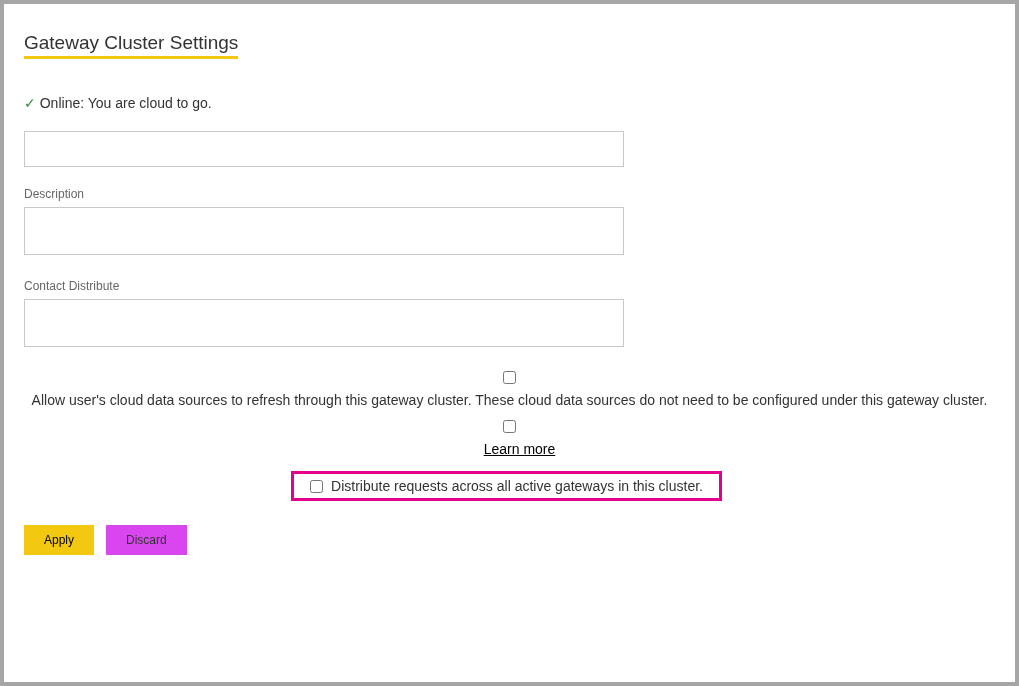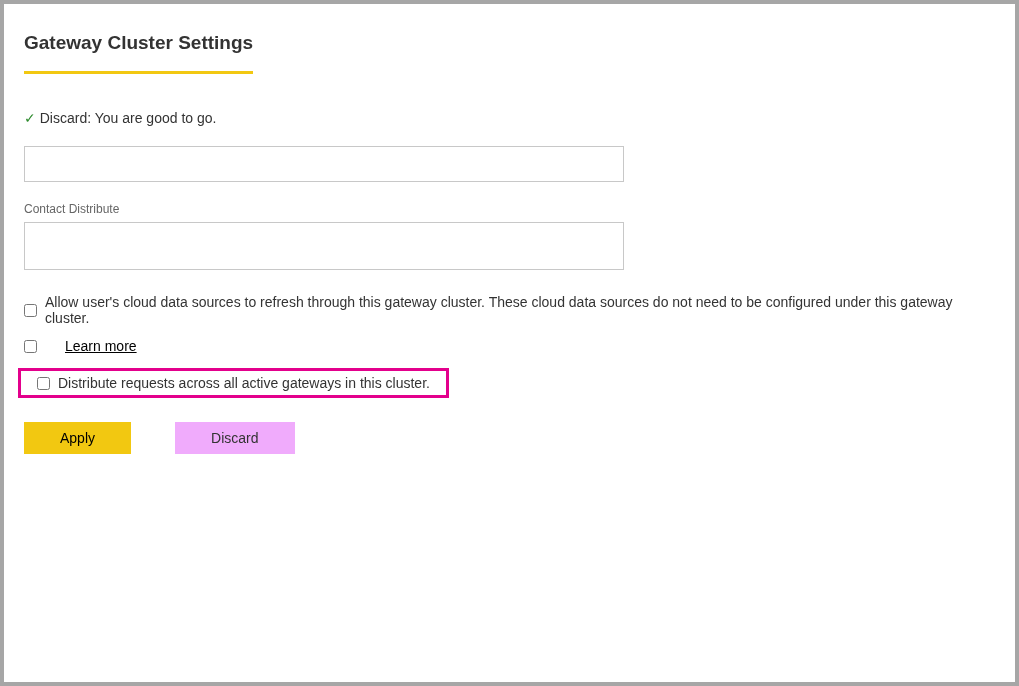--- a/index.html
+++ b/index.html
@@ -27,9 +27,9 @@
     }
     .tab {
       font-size: 19px;
-      font-weight: 700;
+      font-weight: 400;
       color: #666666;
-      padding-bottom: 17px;
+      padding-bottom: 2px;
       cursor: pointer;
       border-bottom: 3px solid transparent;
     }

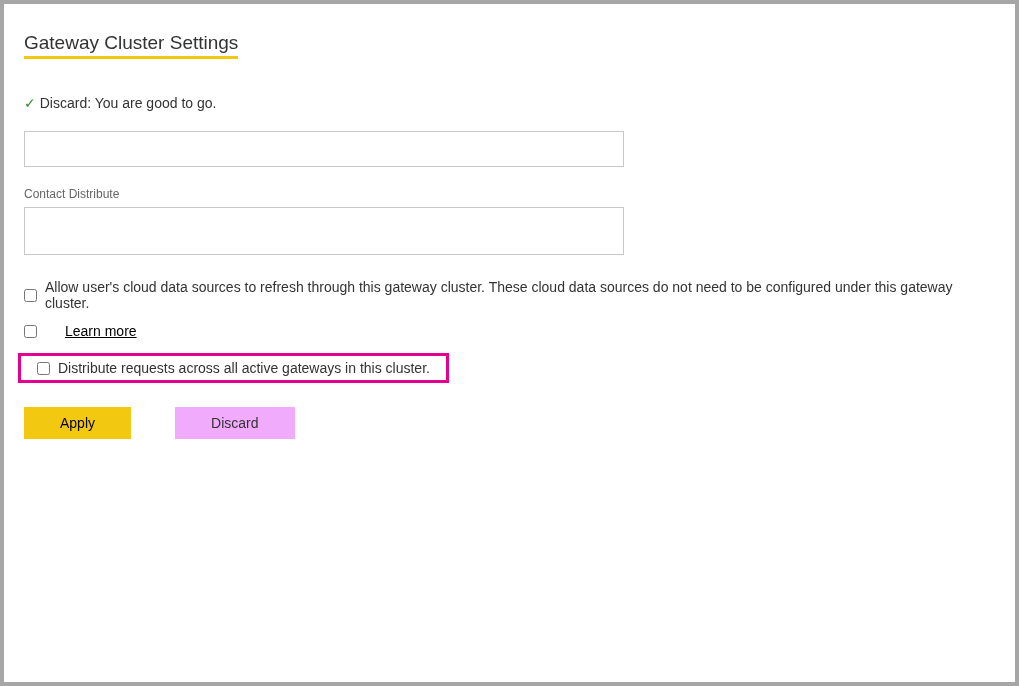--- a/index.html
+++ b/index.html
@@ -139,7 +139,7 @@
 
   <div class="status-line">
     <span class="check-icon">✓</span>
-    <span>Discard: You are good to go.</span>
+    <span>Online: You are cloud to go.</span>
   </div>
 
   <div class="form-group">

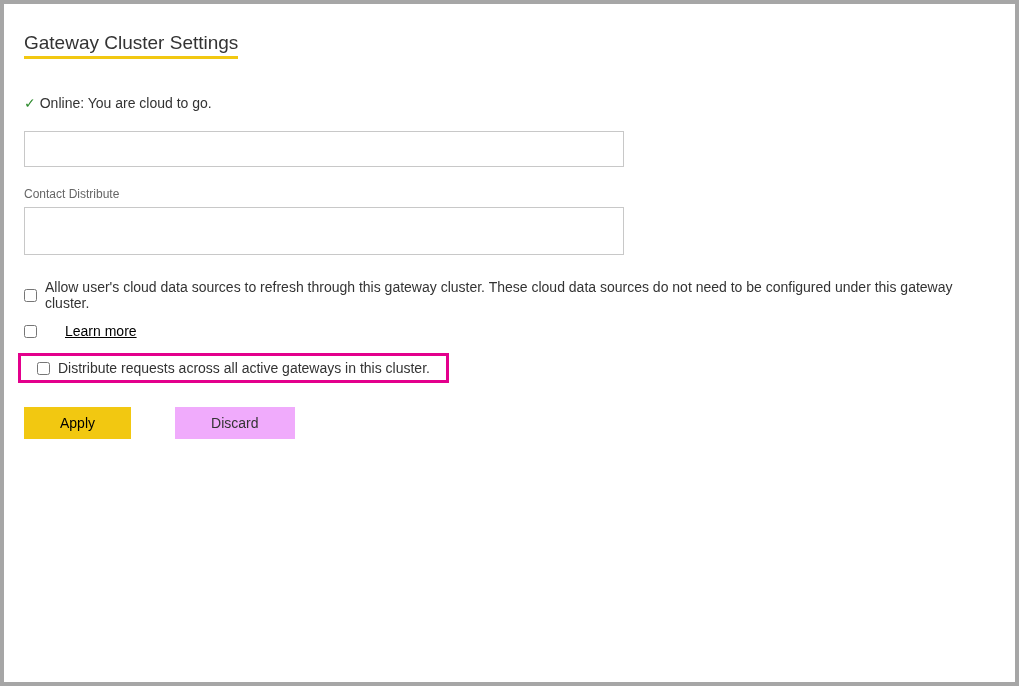--- a/index.html
+++ b/index.html
@@ -147,6 +147,10 @@
   </div>
 
 
+  <div class="form-group">
+    <label class="form-label">Description</label>
+    <textarea class="form-textarea" style=""></textarea>
+  </div>
 
   <div class="form-group">
     <label class="form-label">Contact Distribute</label>

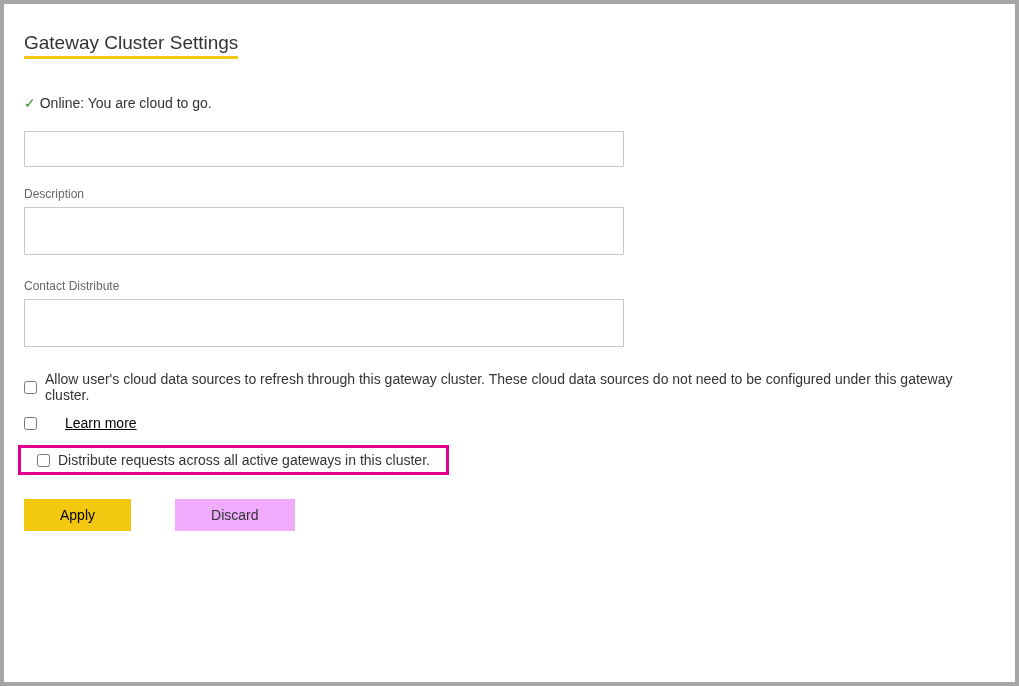--- a/index.html
+++ b/index.html
@@ -83,6 +83,7 @@
       margin-bottom: 12px;
       font-size: 14px;
       color: #333333;
+      flex-direction: column;
     }
     .checkbox-group input[type="checkbox"] {
       width: 13px;

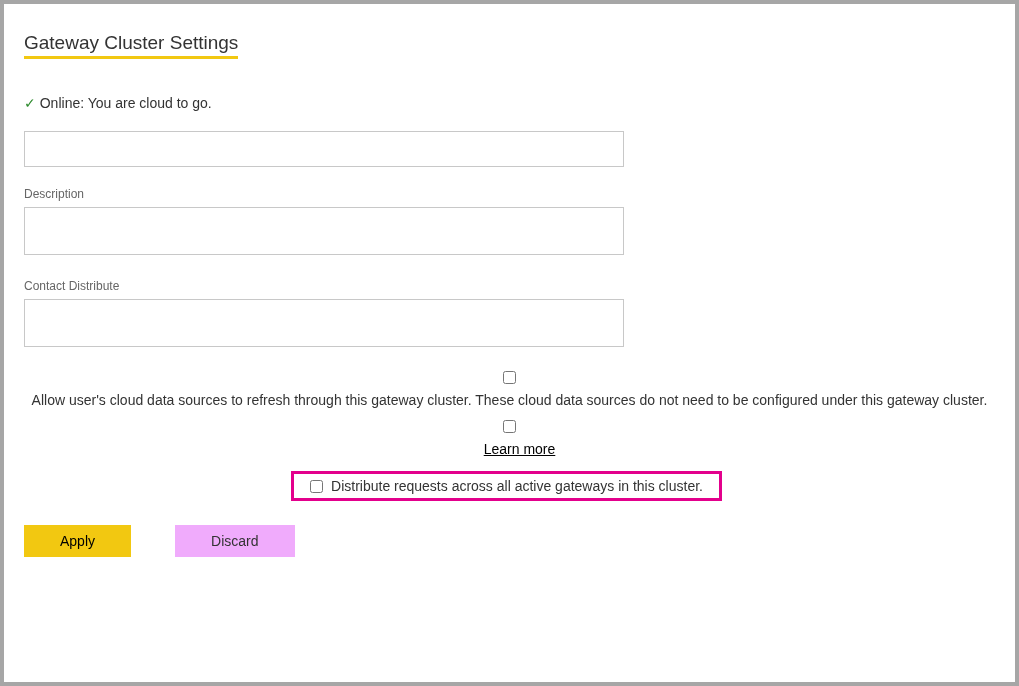--- a/index.html
+++ b/index.html
@@ -113,9 +113,9 @@
       margin-top: 24px;
     }
     .btn {
-      padding: 8px 36px;
+      padding: 8px 20px;
       border: none;
-      font-size: 14px;
+      font-size: 12px;
       cursor: pointer;
       font-family: inherit;
     }

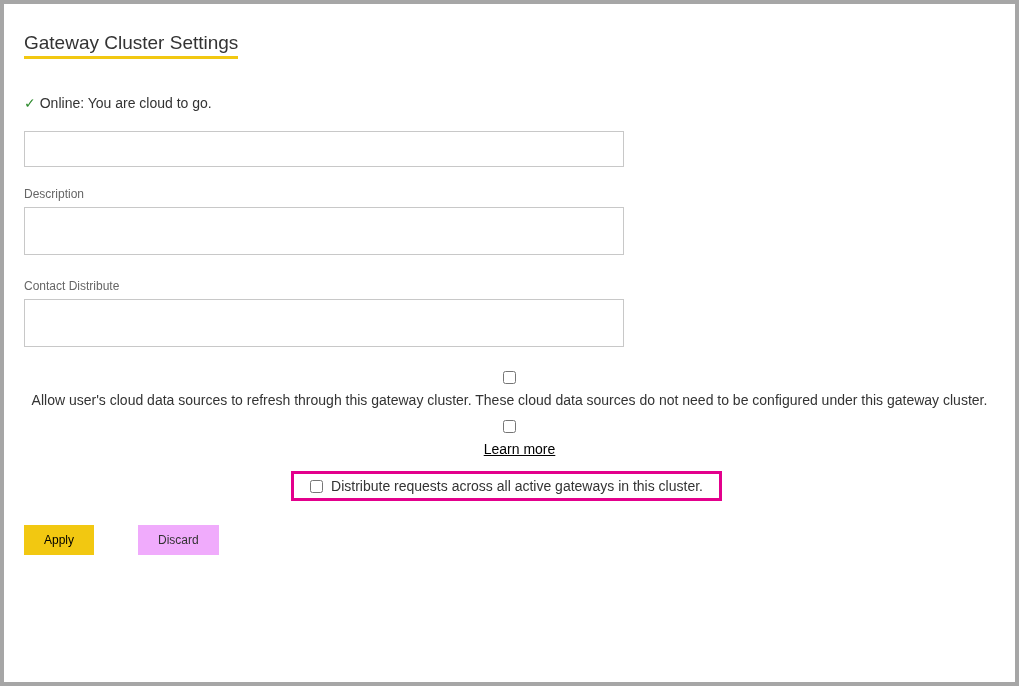--- a/index.html
+++ b/index.html
@@ -124,9 +124,8 @@
       color: #000000;
     }
     .btn-secondary {
-      background: #f0abfc;
+      background: #d946ef;
       color: #333333;
-      margin-left: 32px;
     }
   </style>
 </head>

